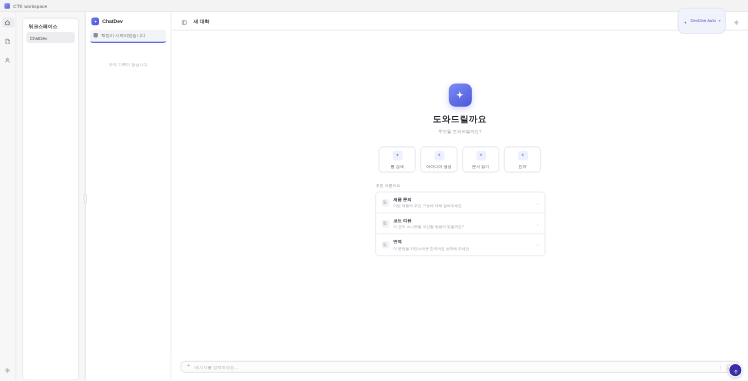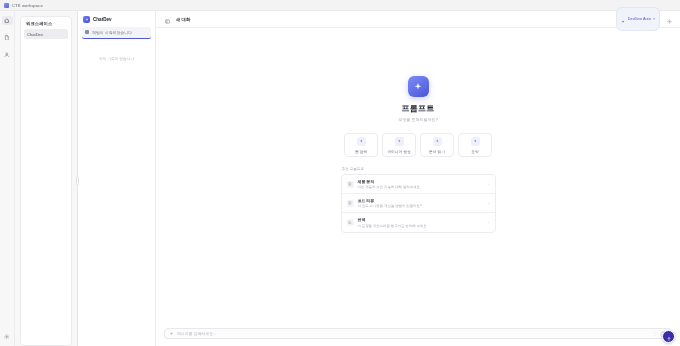--- a/index.html
+++ b/index.html
@@ -354,7 +354,7 @@
               <path d="M12 2l1.9 6.1L20 10l-6.1 1.9L12 18l-1.9-6.1L4 10l6.1-1.9z"></path>
             </svg>
         </div>
-        <div class="hero-title">프롬프트</div>
+        <div class="hero-title">도와드릴까요</div>
         <div class="hero-sub">무엇을 도와드릴까요?</div>
 
         <div class="qgrid">

